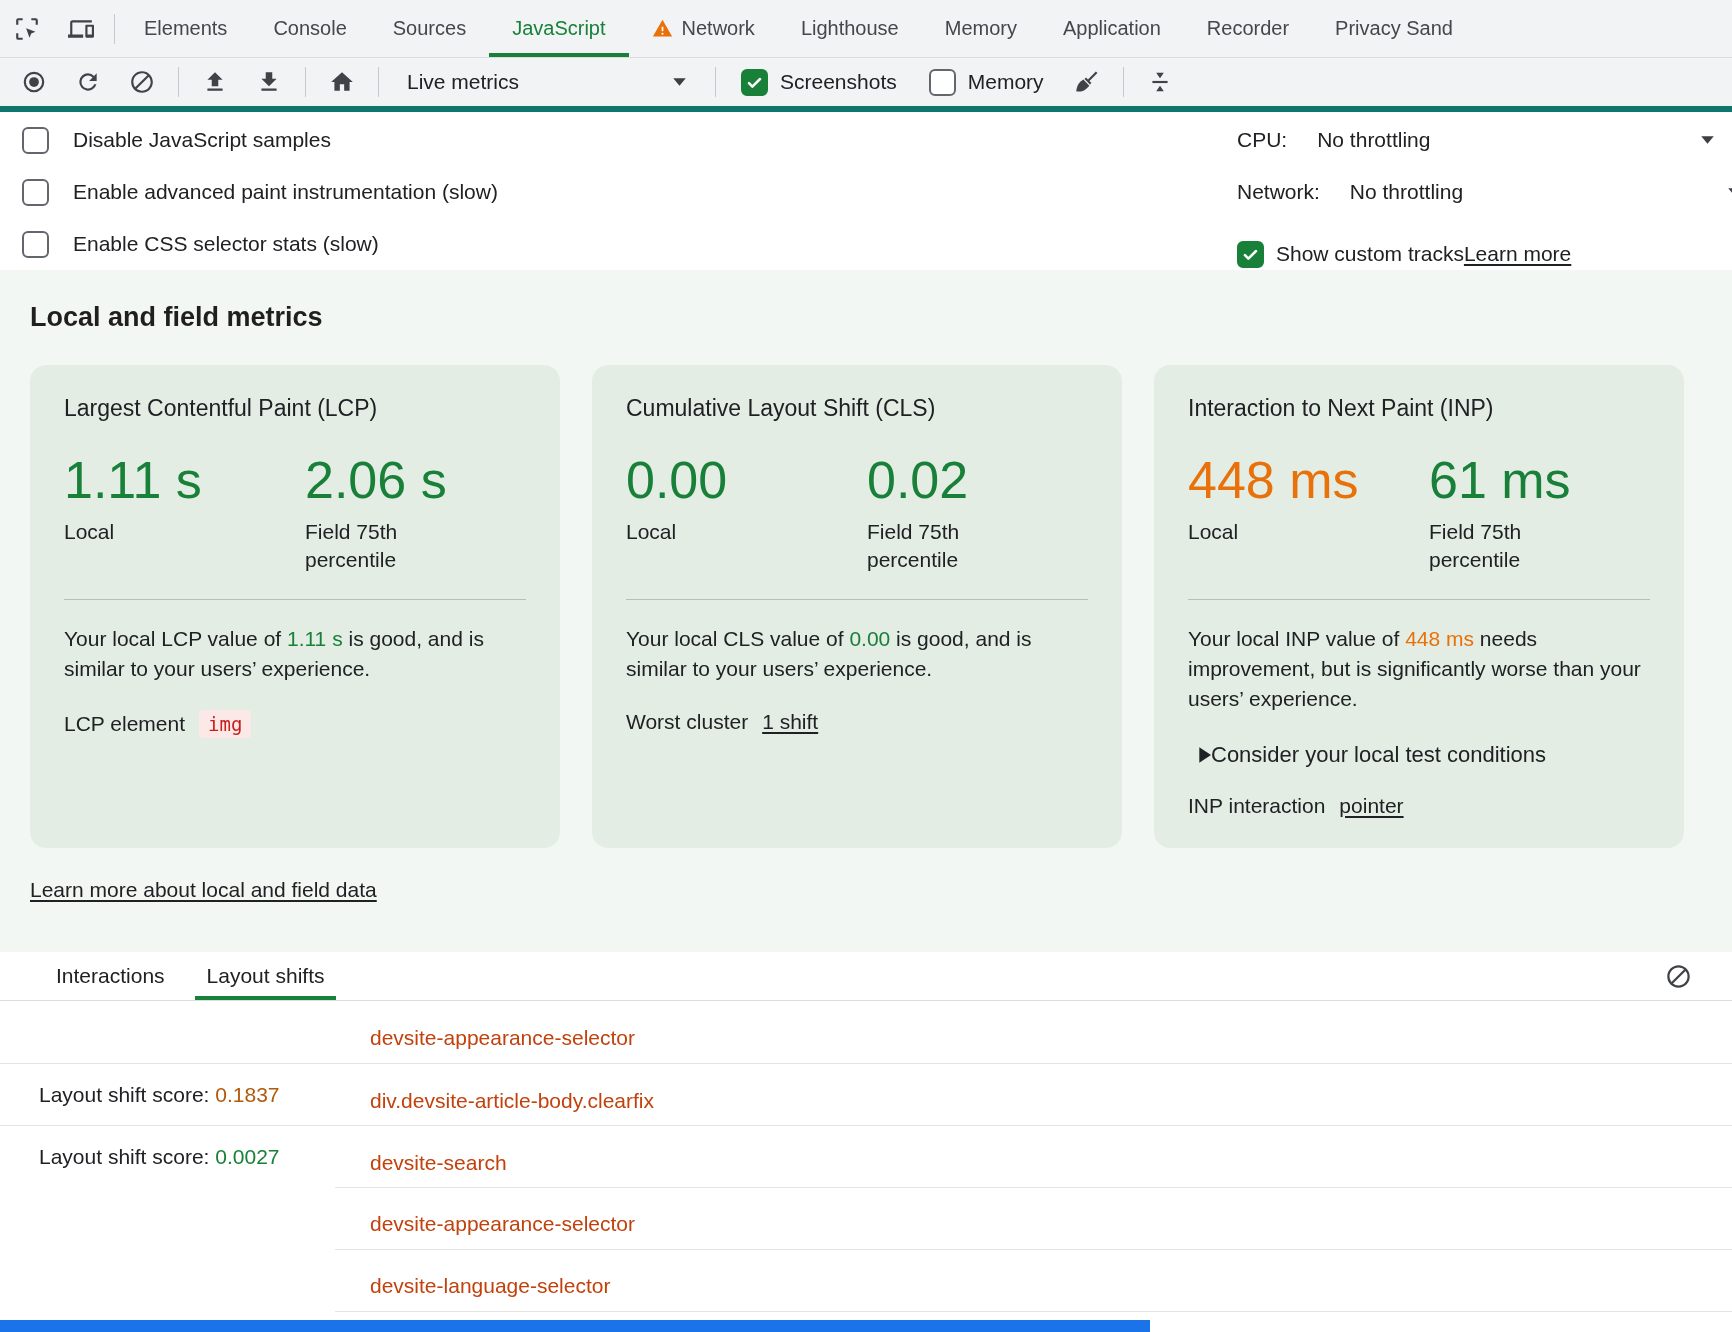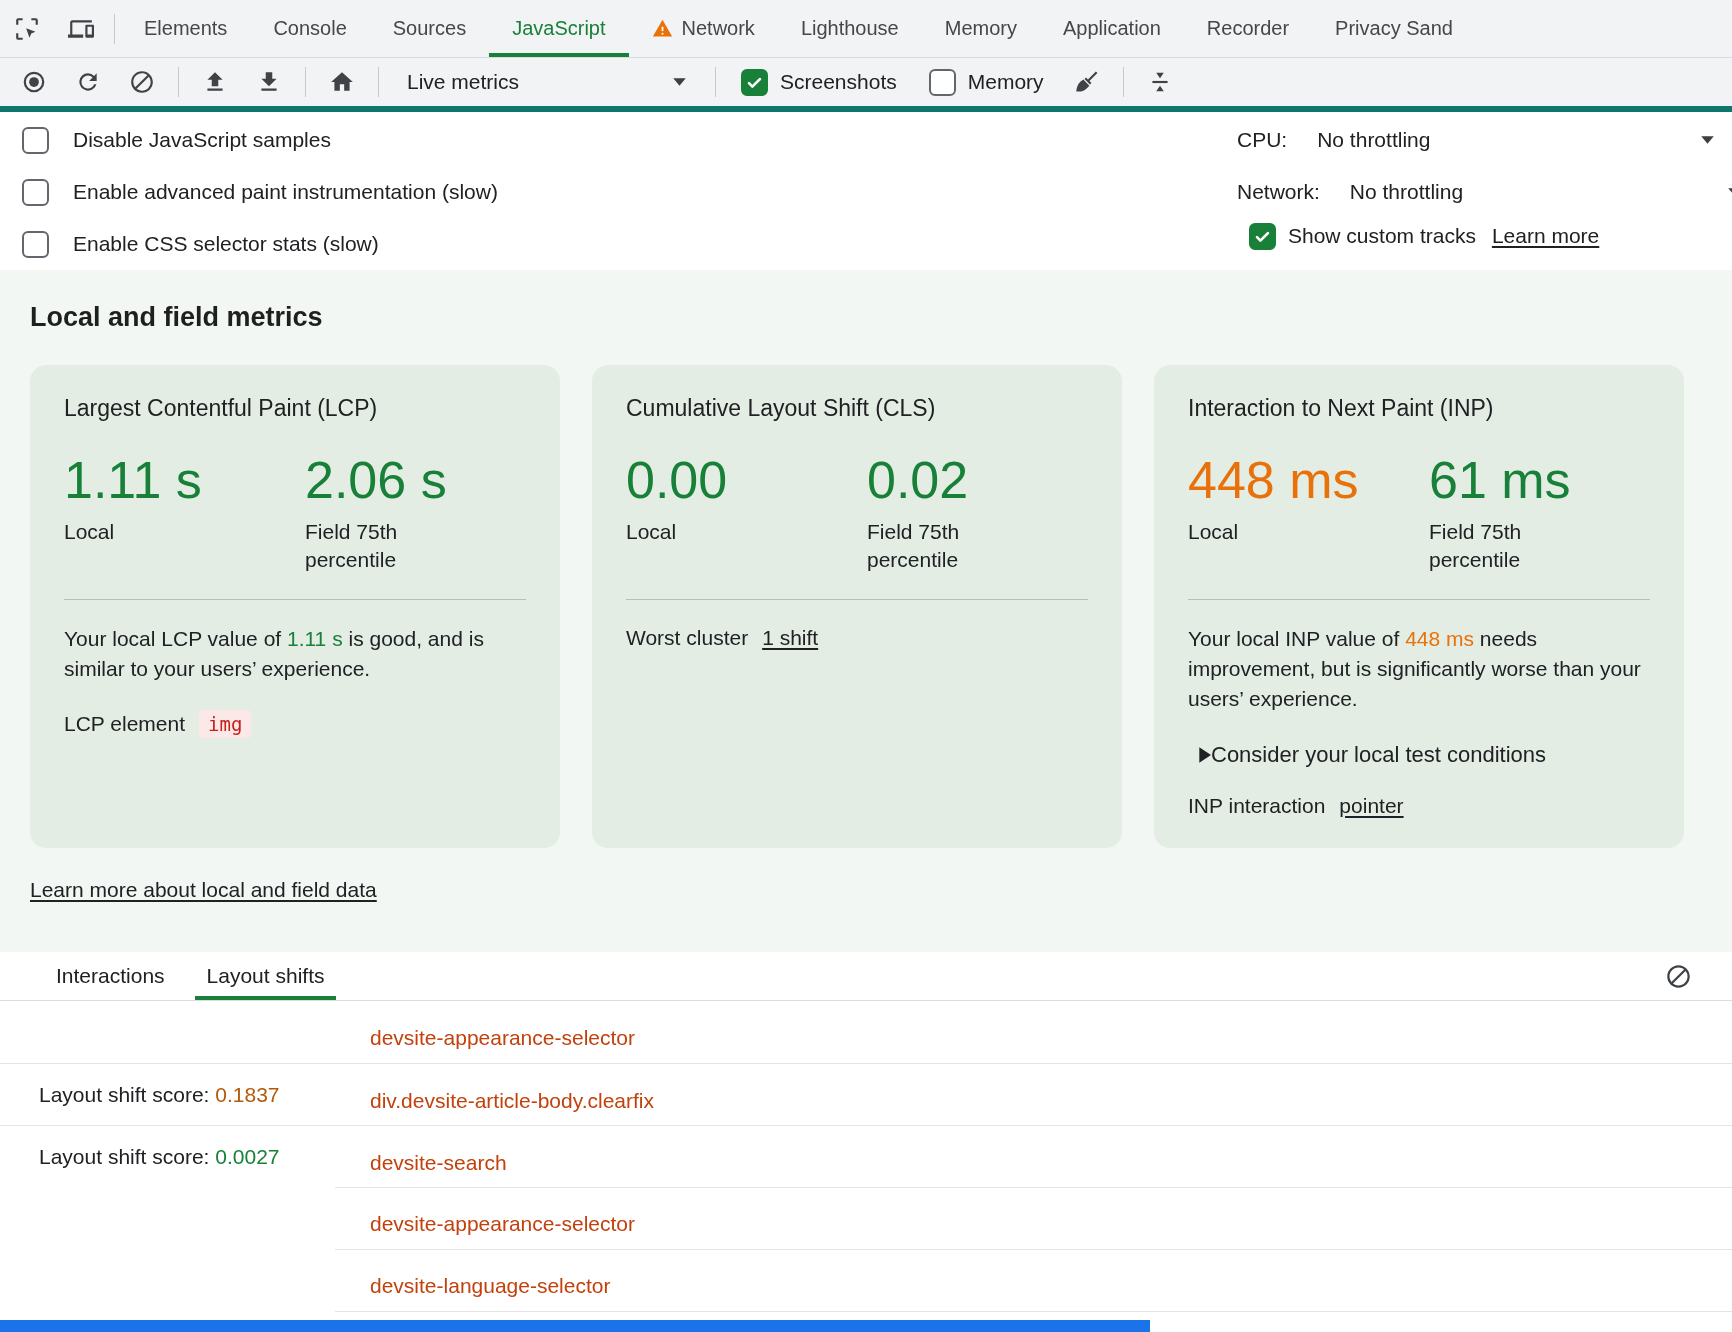--- a/index.html
+++ b/index.html
@@ -39,7 +39,7 @@
   .right-row { position:absolute; left:1237px; display:flex; align-items:center; height:52px; font-size:21px; cursor:pointer; }
   .right-row.r1 { top:2px; width:478px; }
   .right-row.r2 { top:54px; width:505px; }
-  .right-row.r3 { top:98px; gap:16px;margin-left:12px; }
+  .right-row.r3 { top:116px; gap:0; }
   .right-row .thr-value { margin-left:30px; }
   .right-row .caret { margin-left:auto; }
 

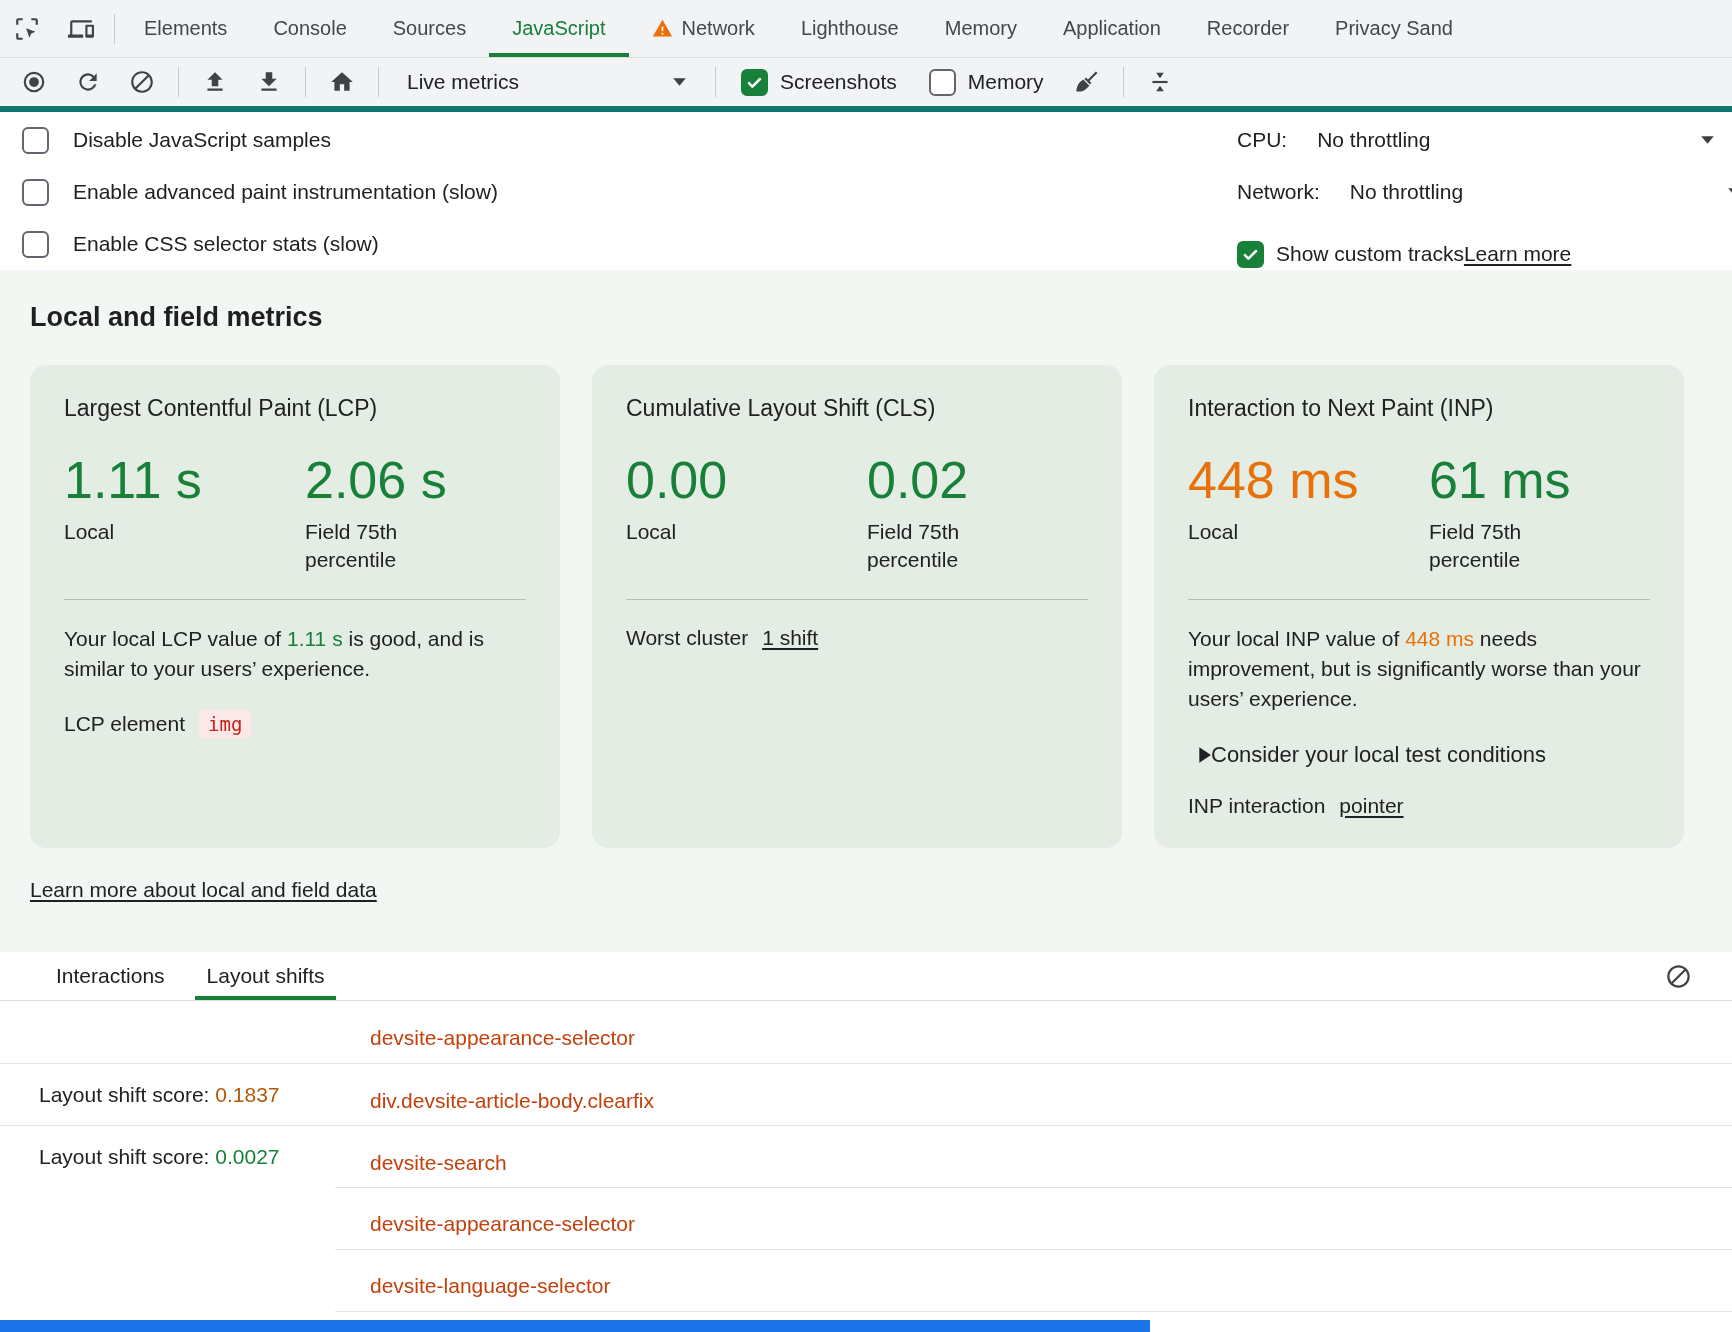--- a/index.html
+++ b/index.html
@@ -296,6 +296,7 @@
           </div>
         </div>
         <div class="card-divider"></div>
+        <div class="card-desc"><span>Your local CLS value of </span><span class="good">0.00</span><span> is good, and is similar to your users’ experience.</span></div>
         <div class="card-footer">
           <span class="footer-label">Worst cluster</span>
           <a class="ulink">1 shift</a>

